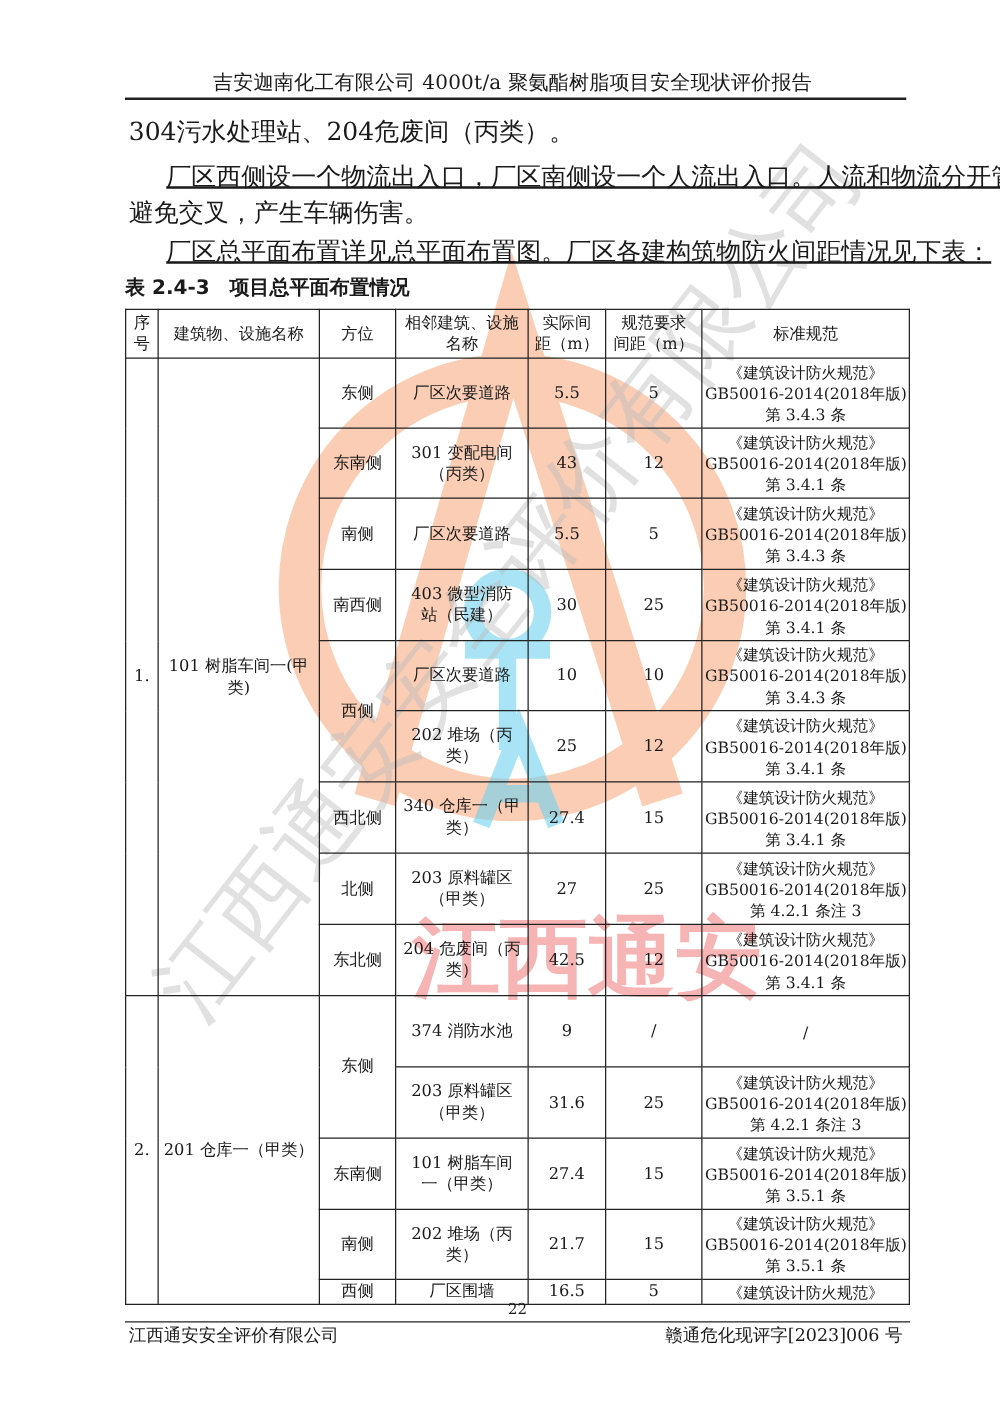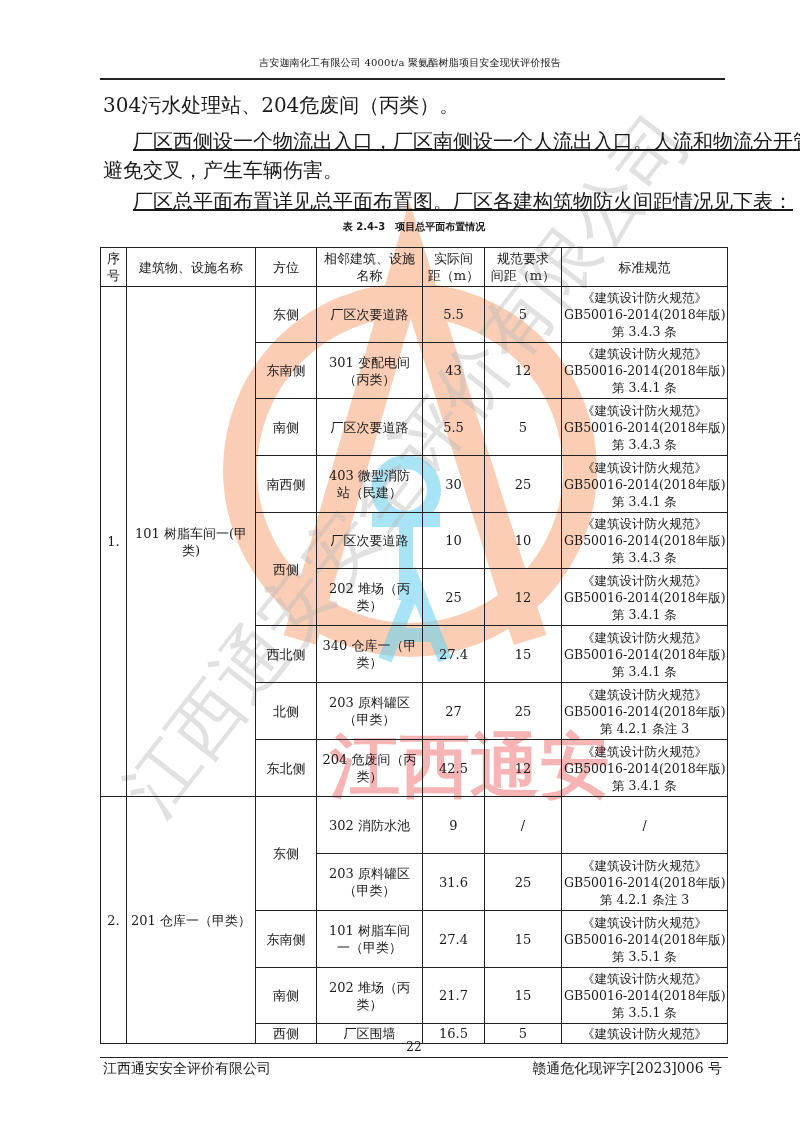--- a/index.html
+++ b/index.html
@@ -6,7 +6,7 @@
   body { width: 800px; height: 1131px; position: relative; overflow: hidden;
          font-family: "DejaVu Serif", "Liberation Serif", serif; color: #1a1a1a; }
   .header-title { position: absolute; left: 100px; width: 620px; top: 56px; text-align: center;
-                  font-size: 10px; letter-spacing: 0.2px; }
+                  font-size: 16px; letter-spacing: 0.2px; }
   .header-rule { position: absolute; left: 100px; width: 625px; top: 78px; height: 1.5px; background: #222; }
   .para { position: absolute; left: 103px; width: 625px; font-size: 20px; line-height: 20px; white-space: nowrap; }
   .para.indent { left: 133px; text-decoration: underline; }

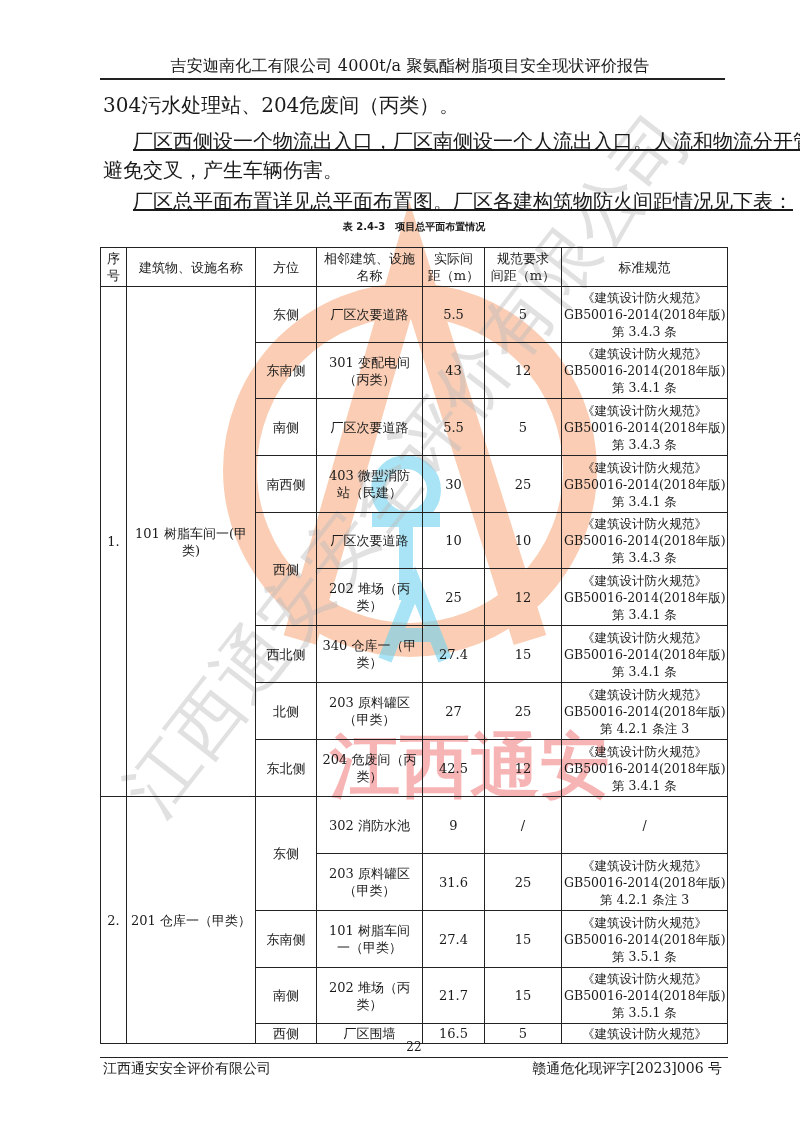--- a/index.html
+++ b/index.html
@@ -10,8 +10,8 @@
   .header-rule { position: absolute; left: 100px; width: 625px; top: 78px; height: 1.5px; background: #222; }
   .para { position: absolute; left: 103px; width: 625px; font-size: 20px; line-height: 20px; white-space: nowrap; }
   .para.indent { left: 133px; text-decoration: underline; }
-  .caption { position: absolute; left: 100px; width: 628px; top: 220px; text-align: center;
-             font-size: 10px; font-weight: bold; font-family: "DejaVu Sans", "Liberation Sans", sans-serif; }
+  .caption { position: absolute; left: 100px; width: 628px; top: 220px; 
+             font-size: 16px; font-weight: bold; font-family: "DejaVu Sans", "Liberation Sans", sans-serif; }
   table.main { position: absolute; left: 100px; top: 247px; border-collapse: collapse; table-layout: fixed;
                width: 627px; font-size: 13px; }
   table.main td, table.main th { border: 1.3px solid #222; text-align: center; vertical-align: middle;

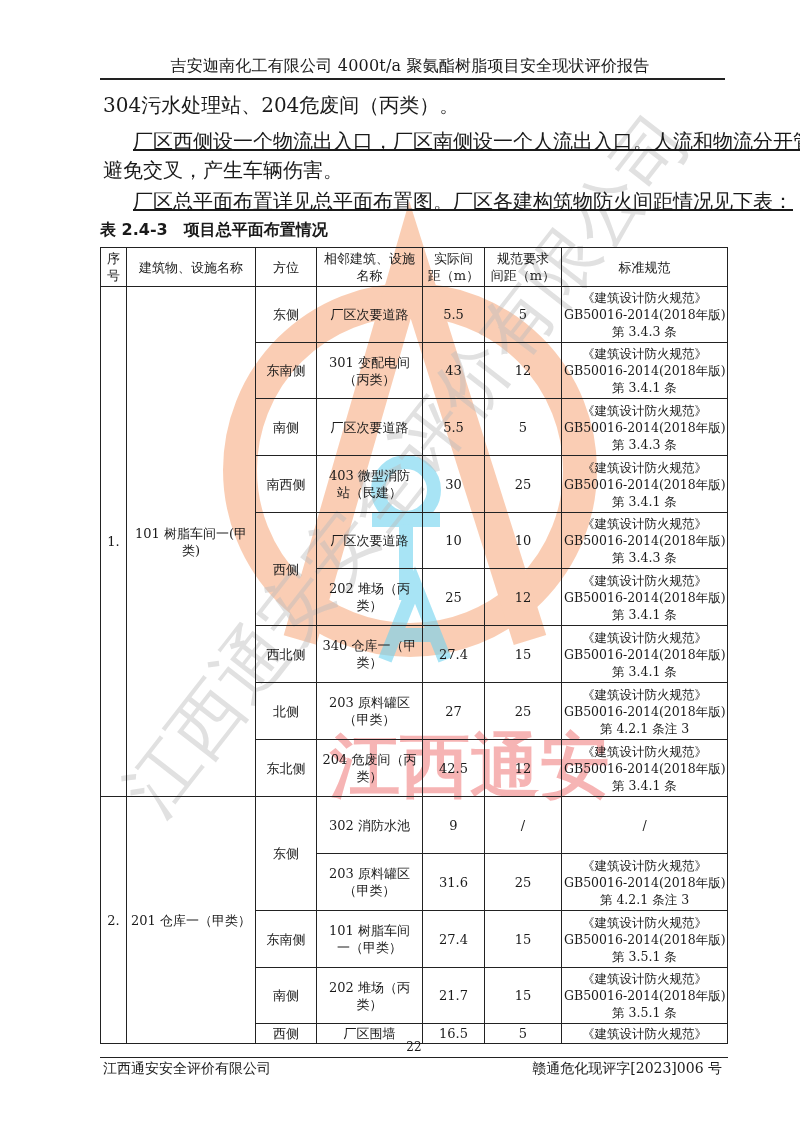--- a/index.html
+++ b/index.html
@@ -226,7 +226,7 @@
         </td>
       <td rowspan="2">东侧</td>
       <td>
-          <div>302 消防水池</div>
+          <div>374 消防水池</div>
         </td>
       <td>9</td>
       <td>/</td>

